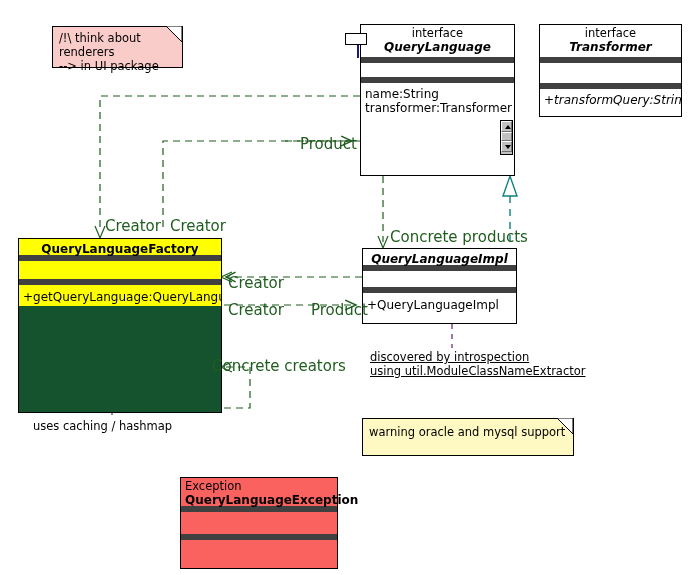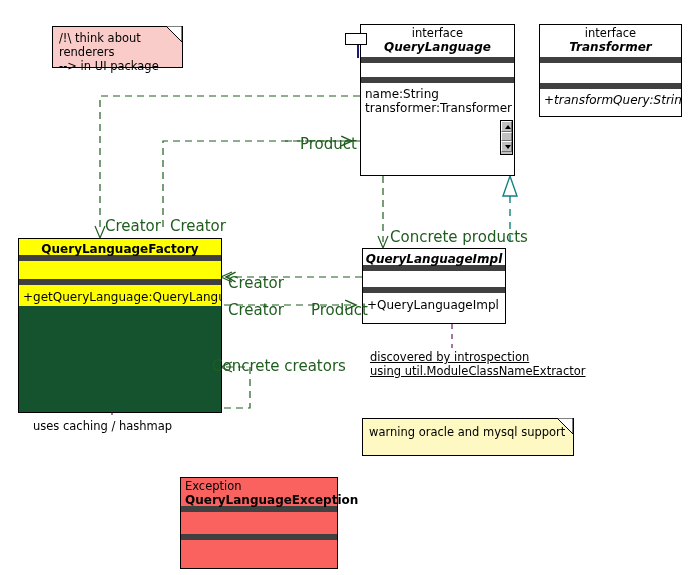--- a/index.html
+++ b/index.html
@@ -172,7 +172,7 @@
     </div>
   </div>
 
-  <div class="umlbox" style="left:362px;top:248px;width:144px;height:76px;">
+  <div class="umlbox" style="left:362px;top:248px;width:155px;height:76px;">
     <div class="sect ctr" style="height:22px;padding-top:3px;">
       <div class="cname it">QueryLanguageImpl</div>
     </div>

